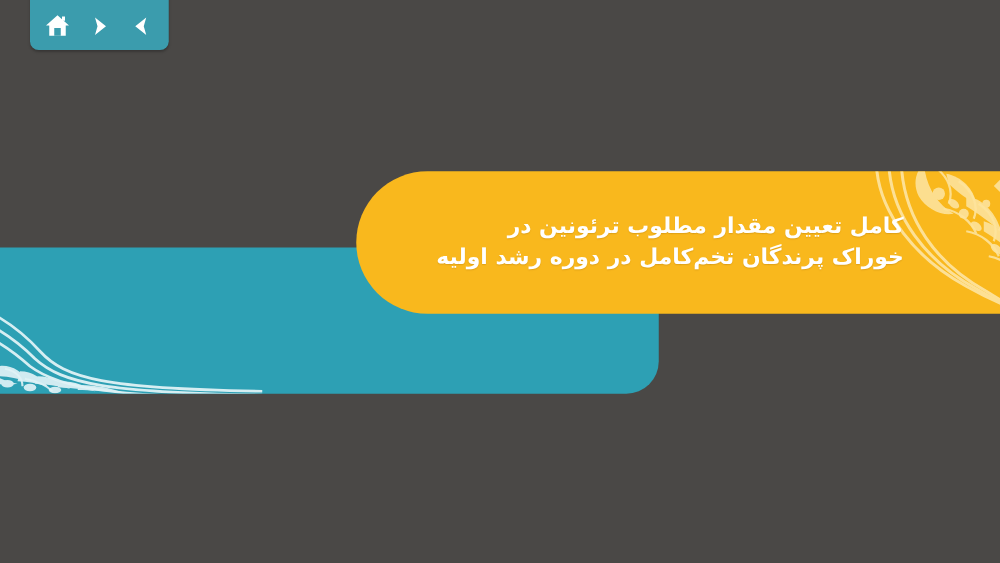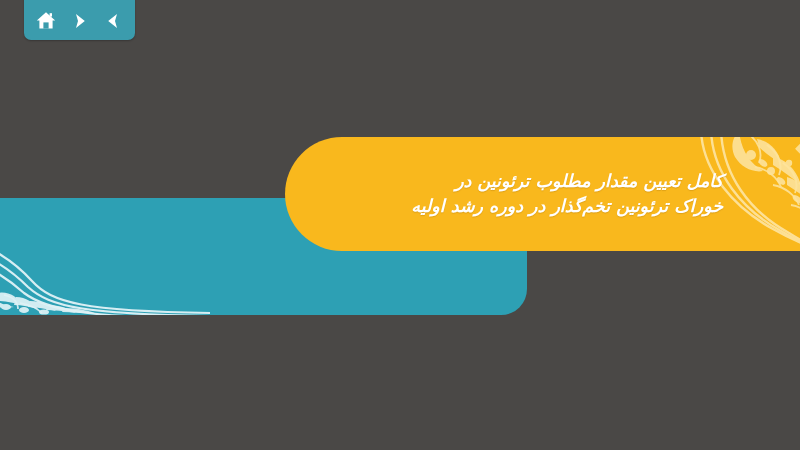--- a/index.html
+++ b/index.html
@@ -65,7 +65,6 @@
     letter-spacing:0px;
     white-space:nowrap;
     text-shadow:0 1px 1px rgba(130,80,0,.22);
-    font-style:italic;
   }
   .title-line.l2{ padding-left:0; }
 </style>

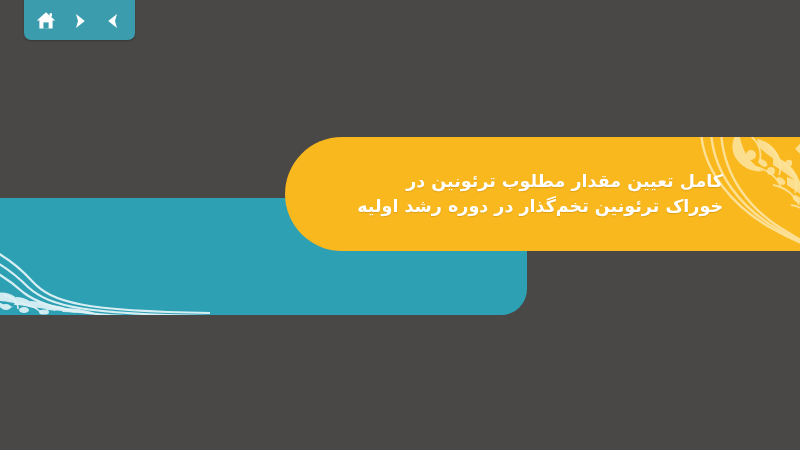--- a/index.html
+++ b/index.html
@@ -183,7 +183,7 @@
 
     <div class="title-block">
       <div class="title-line l1">کامل تعیین مقدار مطلوب ترئونین در</div>
-      <div class="title-line l2">خوراک ترئونین تخم‌گذار در دوره رشد اولیه</div>
+      <div class="title-line l2">خوراک پرندگان تخم‌کامل در دوره رشد اولیه</div>
     </div>
 
   </div>

